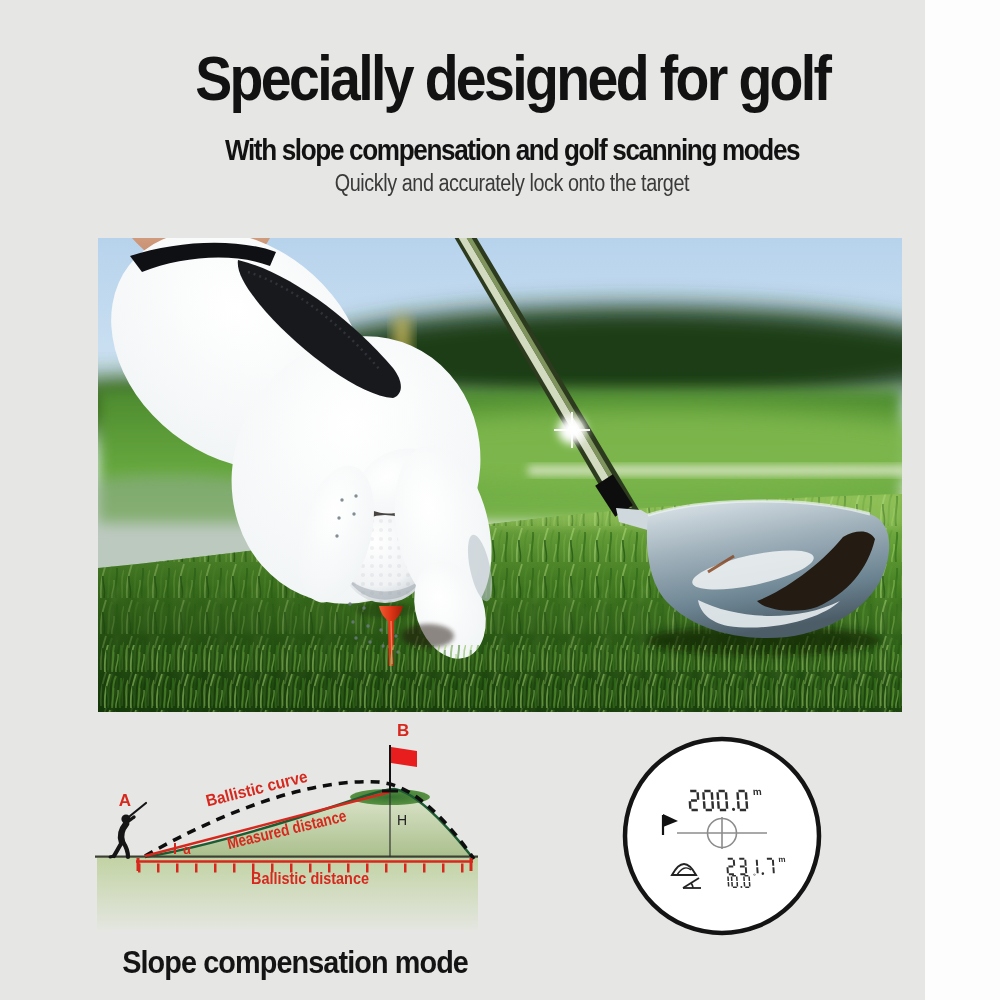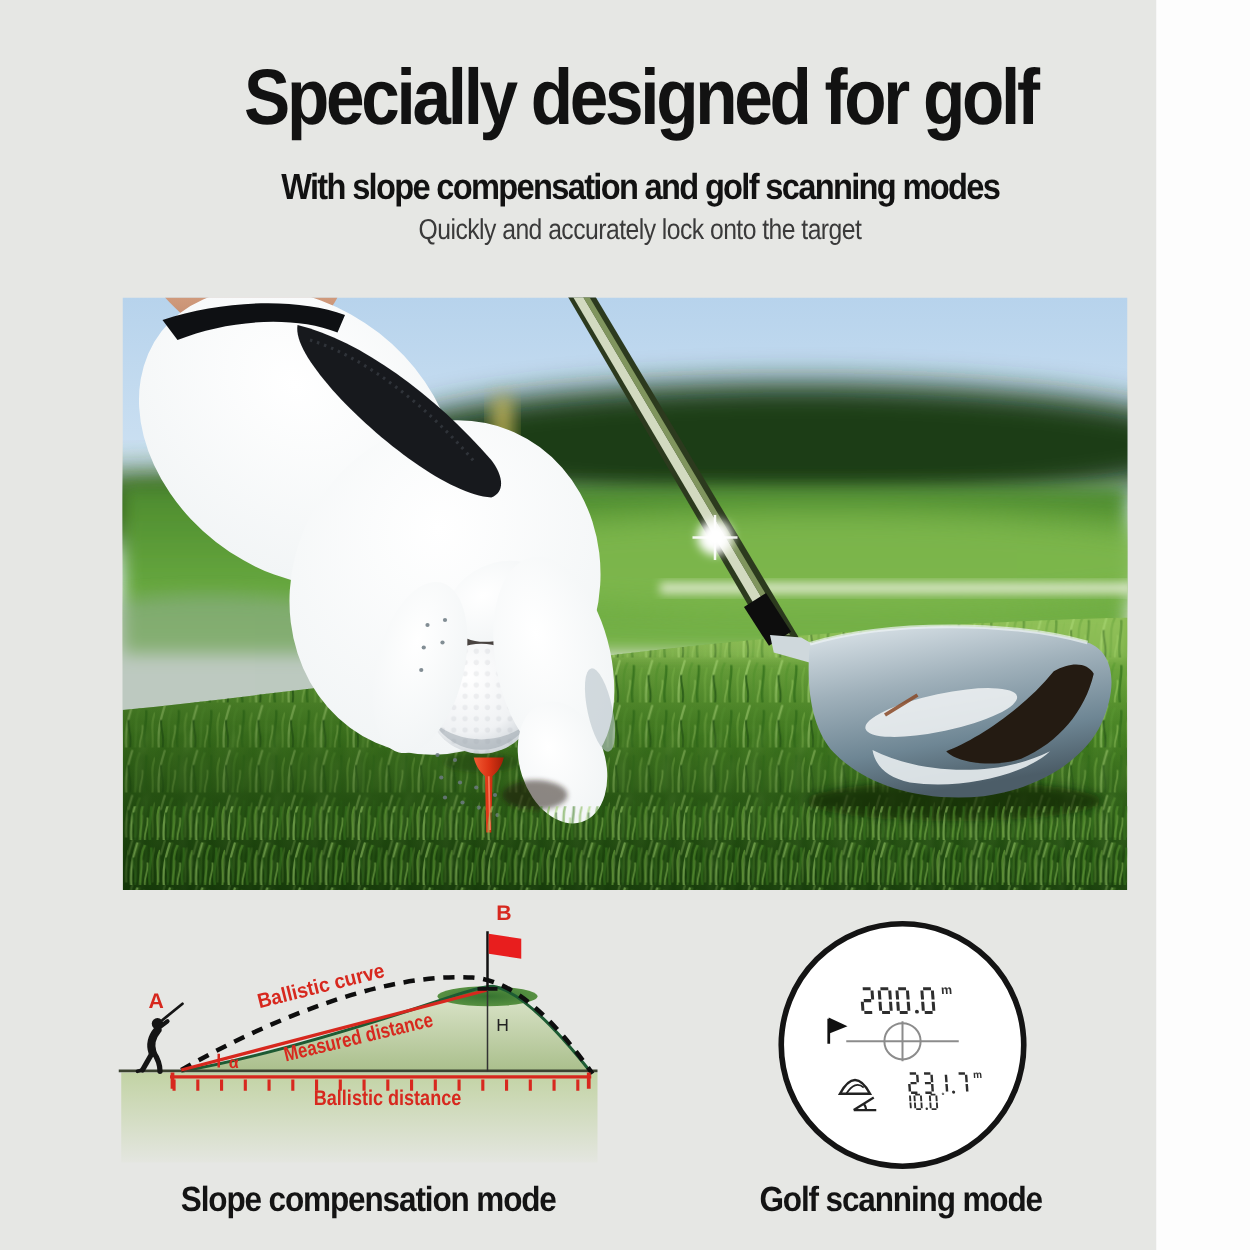--- a/index.html
+++ b/index.html
@@ -13,7 +13,7 @@
   #title{top:42px;font-size:63px;font-weight:800;letter-spacing:-3px;}
   #subtitle{top:134px;font-size:29px;font-weight:700;letter-spacing:-1.5px;}
   #tagline{top:170px;font-size:23px;font-weight:400;letter-spacing:-.5px;color:#3a3a3a;}
-  .caption{position:absolute;top:944px;width:400px;text-align:center;font-size:28px;font-weight:700;letter-spacing:-1px;color:#141414;}
+  .caption{position:absolute;top:944px;width:400px;text-align:center;font-size:32px;font-weight:700;letter-spacing:-1px;color:#141414;}
   #caption-left{left:95px;}
   #caption-right{left:521px;}
   svg{position:absolute;display:block;}

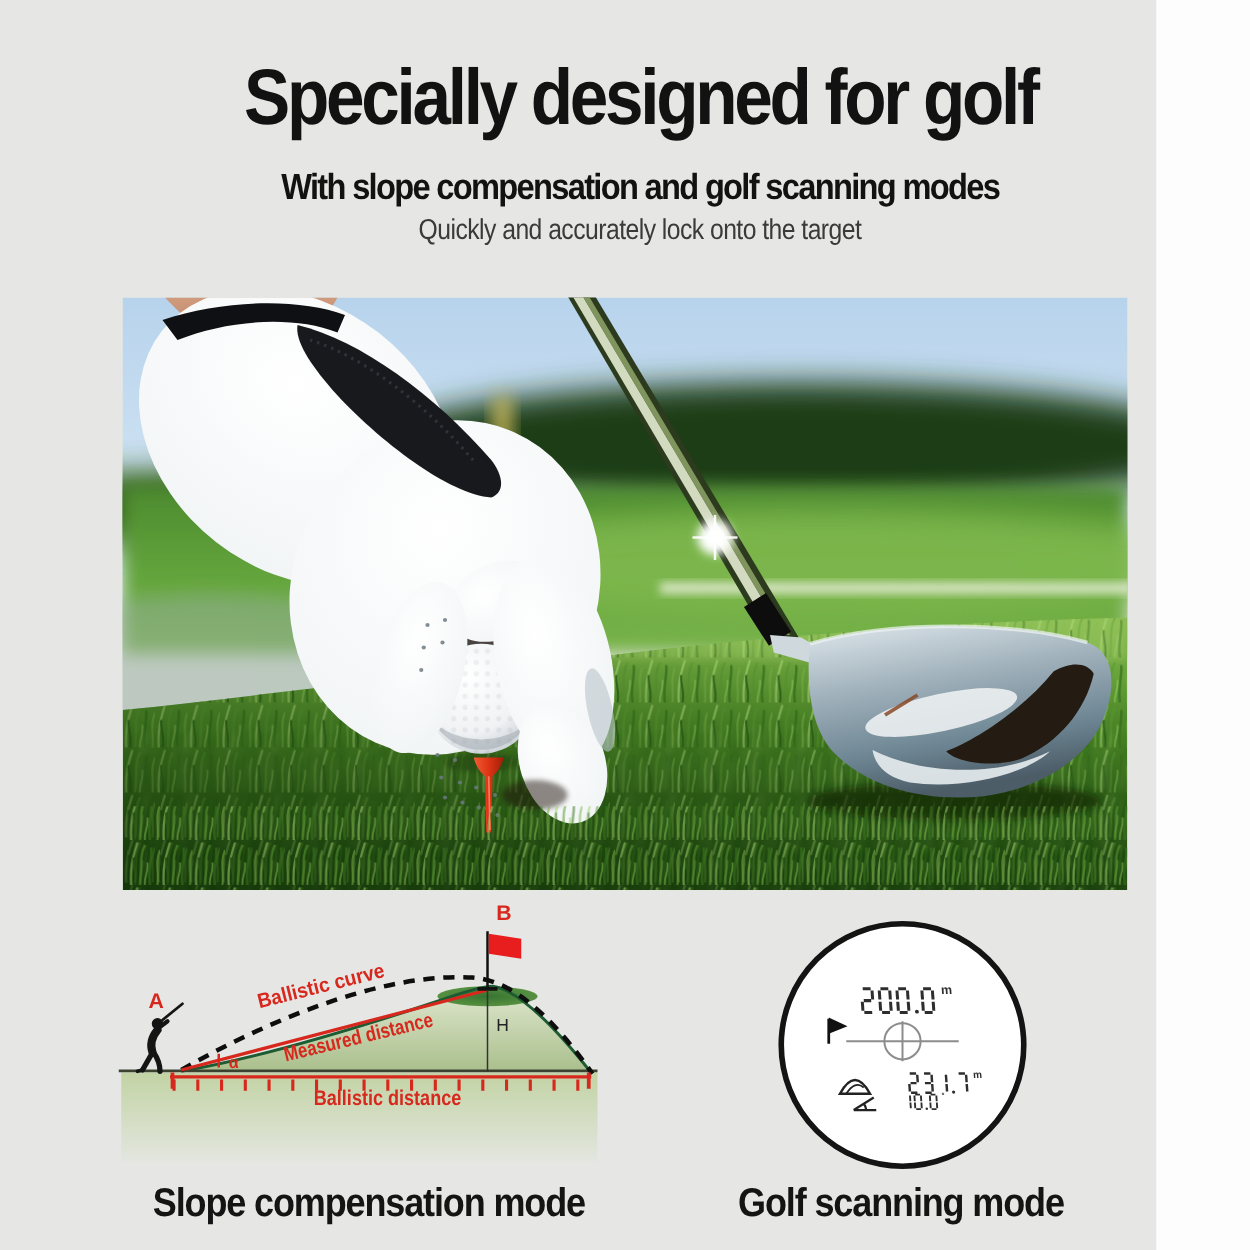--- a/index.html
+++ b/index.html
@@ -358,7 +358,6 @@
   </svg>
 
   <div class="caption" id="caption-left"><span class="squeeze2">Slope compensation mode</span></div>
-  <div class="caption" id="caption-right"><span class="squeeze2">Golf scanning mode</span></div>
 </div>
 
 </body></html>

